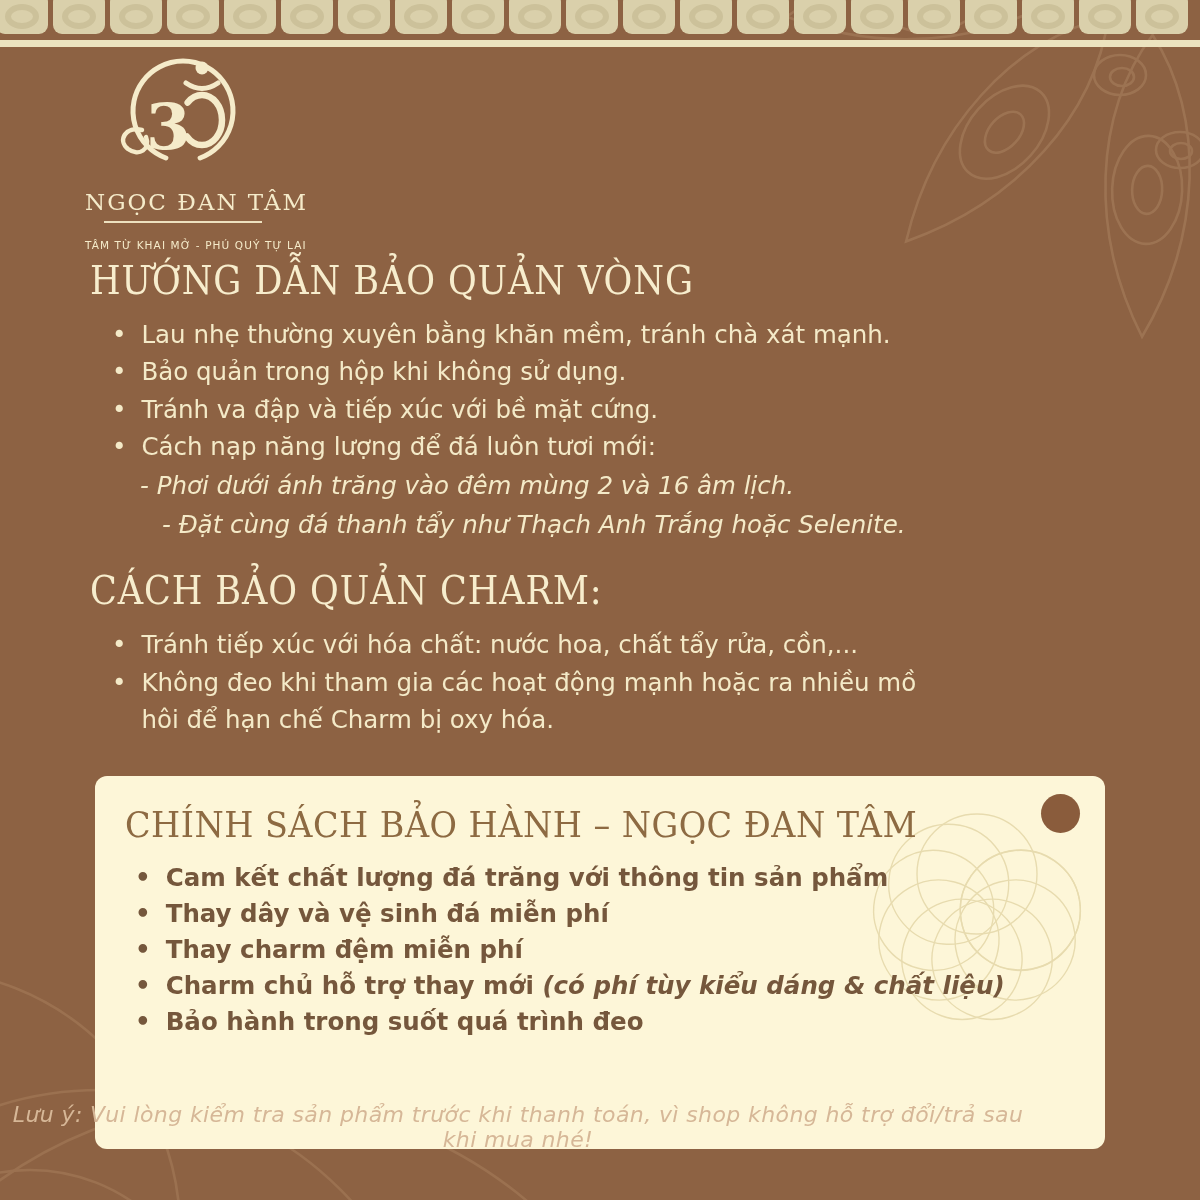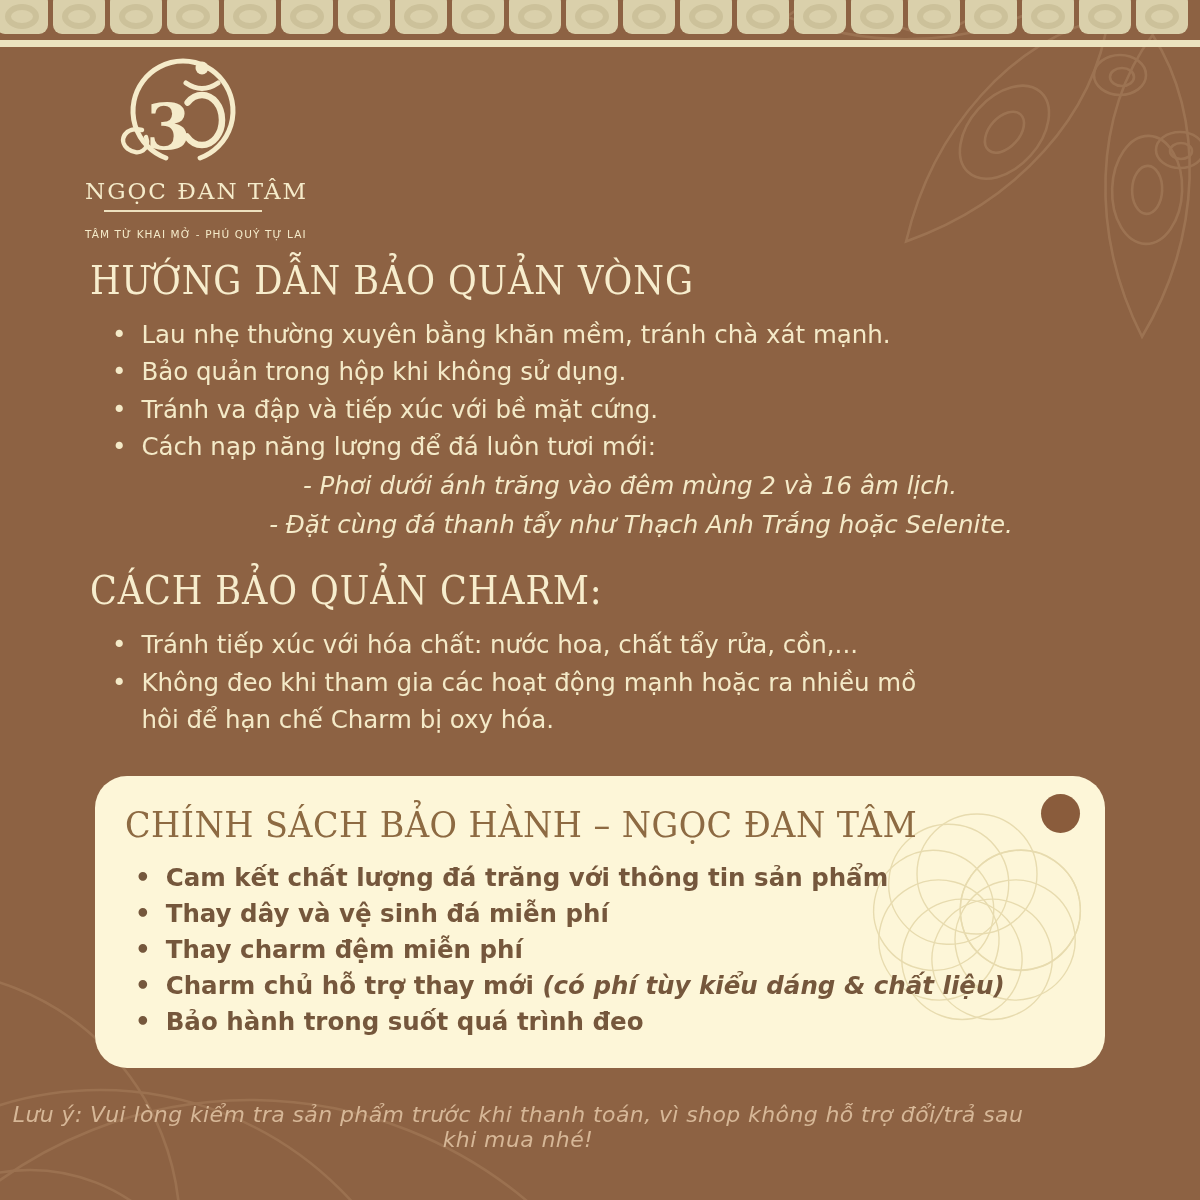--- a/index.html
+++ b/index.html
@@ -21,7 +21,7 @@
   
   .logo { position:absolute; left:85px; top:54px; width:195px; text-align:center; color:#f5ebca; }
   .logo svg { display:block; margin:0 auto; }
-  .brand { font-family:"DejaVu Serif", serif; font-size:23px; letter-spacing:2px; margin-top:2px; white-space:nowrap; }
+  .brand { font-family:"DejaVu Serif", serif; font-size:23px; letter-spacing:2px; margin-top:13px; white-space:nowrap; }
   .logo-line { width:158px; height:2px; background:#f5ebca; opacity:.92; margin:6px auto 5px; }
   .tagline { font-size:10.5px; letter-spacing:1.1px; white-space:nowrap;margin-top:16px; }
 

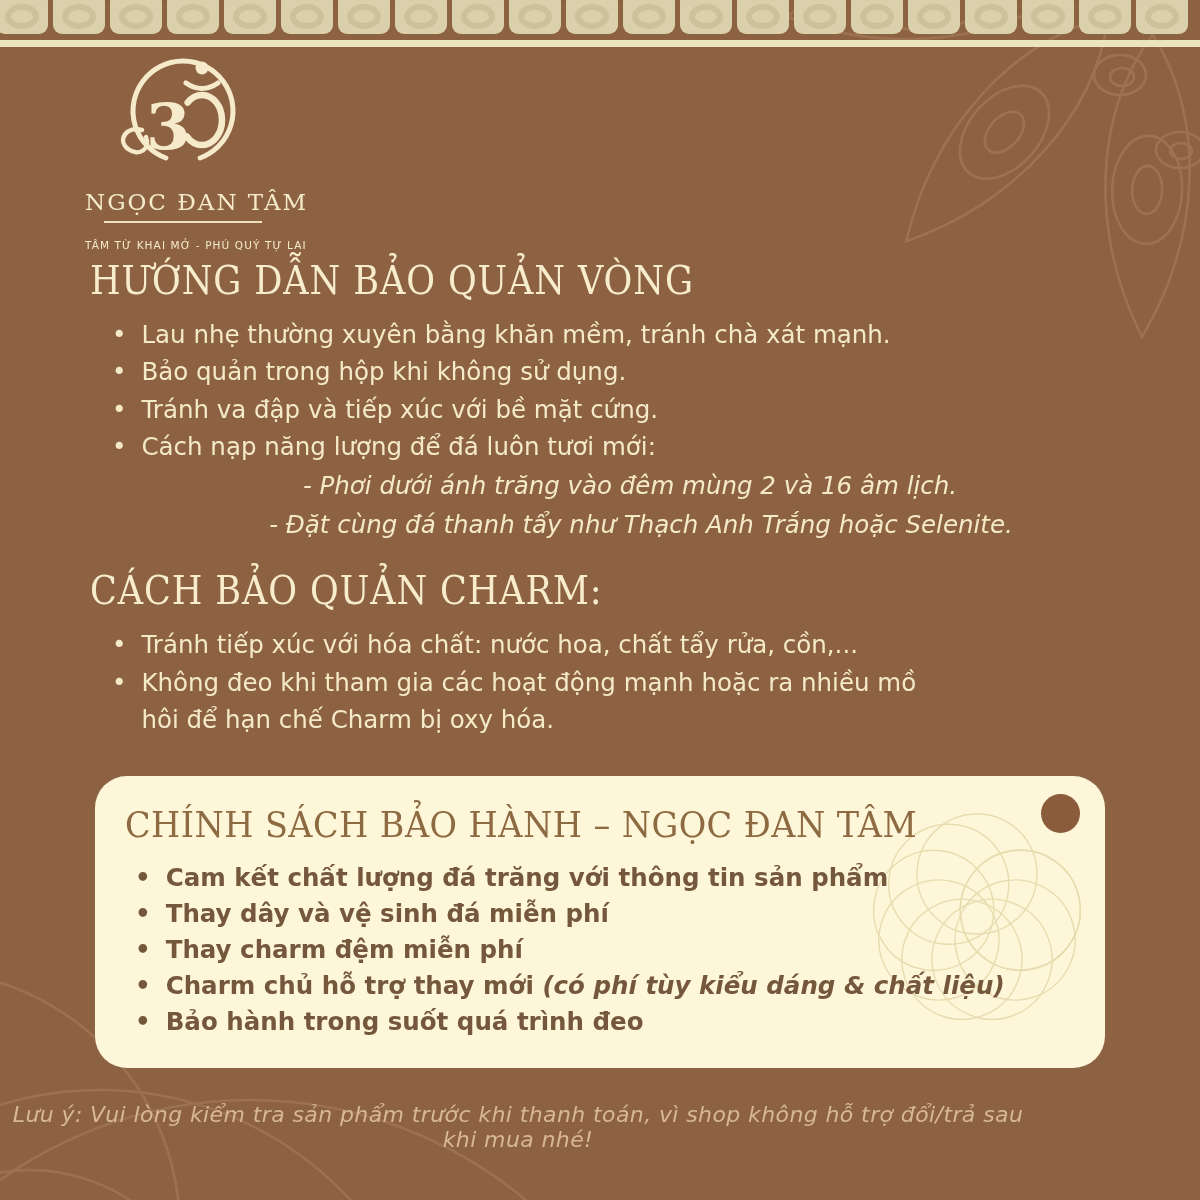--- a/index.html
+++ b/index.html
@@ -39,7 +39,7 @@
   .list1 { left:112px; top:316px; width:980px; }
   .list1 .li { line-height:37.4px; }
   .sublist { left:140px; top:466px; width:980px; font-style:italic; }
-  .sublist .li { line-height:39px;justify-content:center; }
+  .sublist .li { line-height:39px; }
   .sub-indent { margin-left:22px; }
   .list2 { left:112px; top:626px; width:845px; }
   .list2 .li { line-height:37px; margin-bottom:1px; }

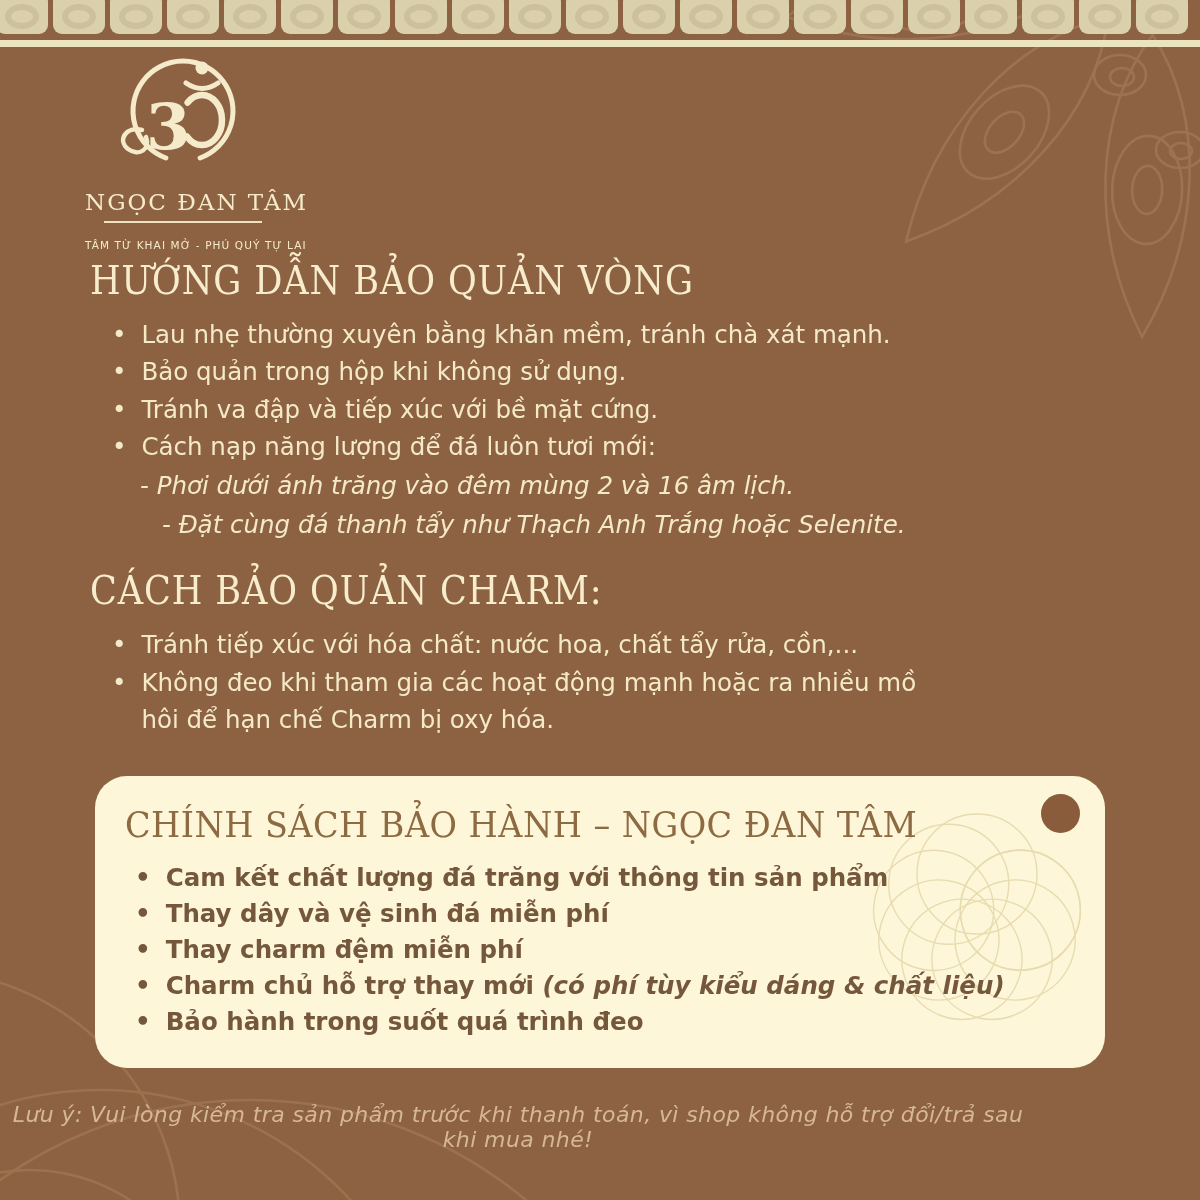--- a/index.html
+++ b/index.html
@@ -45,8 +45,8 @@
   .list2 .li { line-height:37px; margin-bottom:1px; }
 
   
-  .box { position:absolute; left:95px; top:776px; width:1010px; height:292px;
-         background:#fdf6d8; border-radius:32px; }
+  .box { position:absolute; left:95px; top:776px; width:1010px; height:373px;
+         background:#fdf6d8; border-radius:12px; }
   .box-title { position:absolute; left:30px; top:28px; margin:0; font-family:"DejaVu Serif", serif;
                font-weight:400; font-size:36px; color:#8d6a42; letter-spacing:.5px;
                white-space:nowrap; transform:scaleX(.93); transform-origin:left top; }

